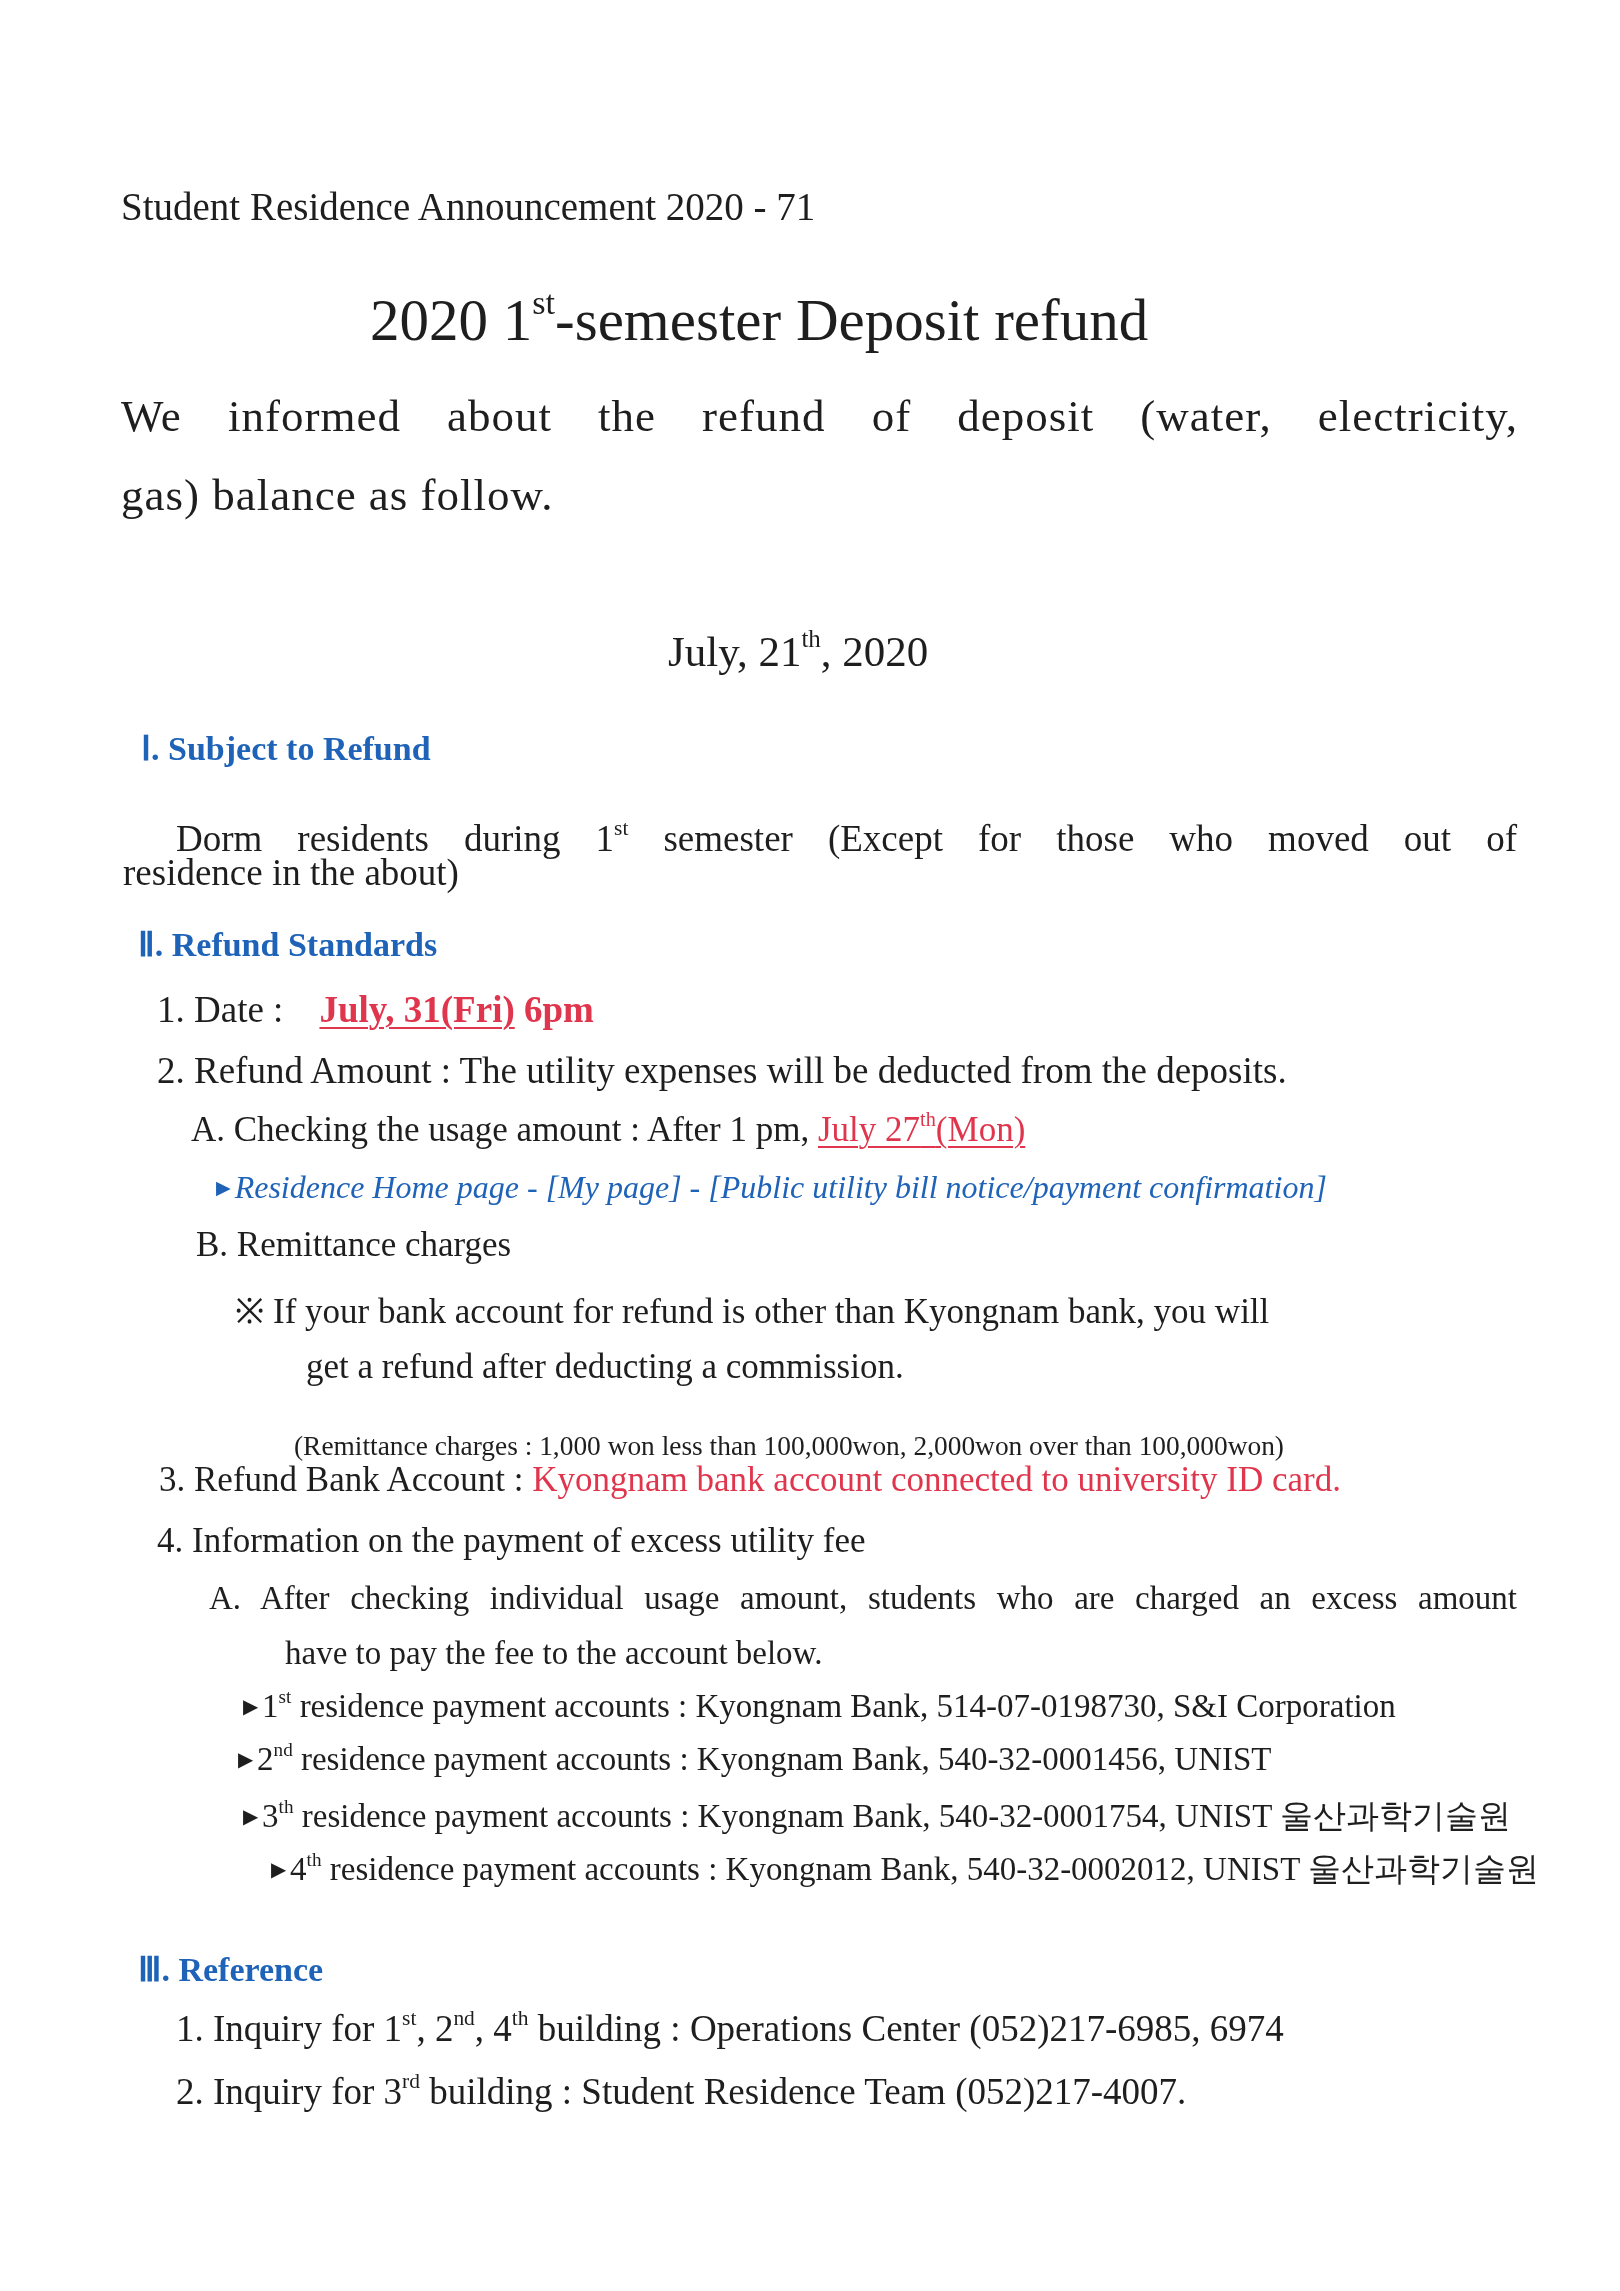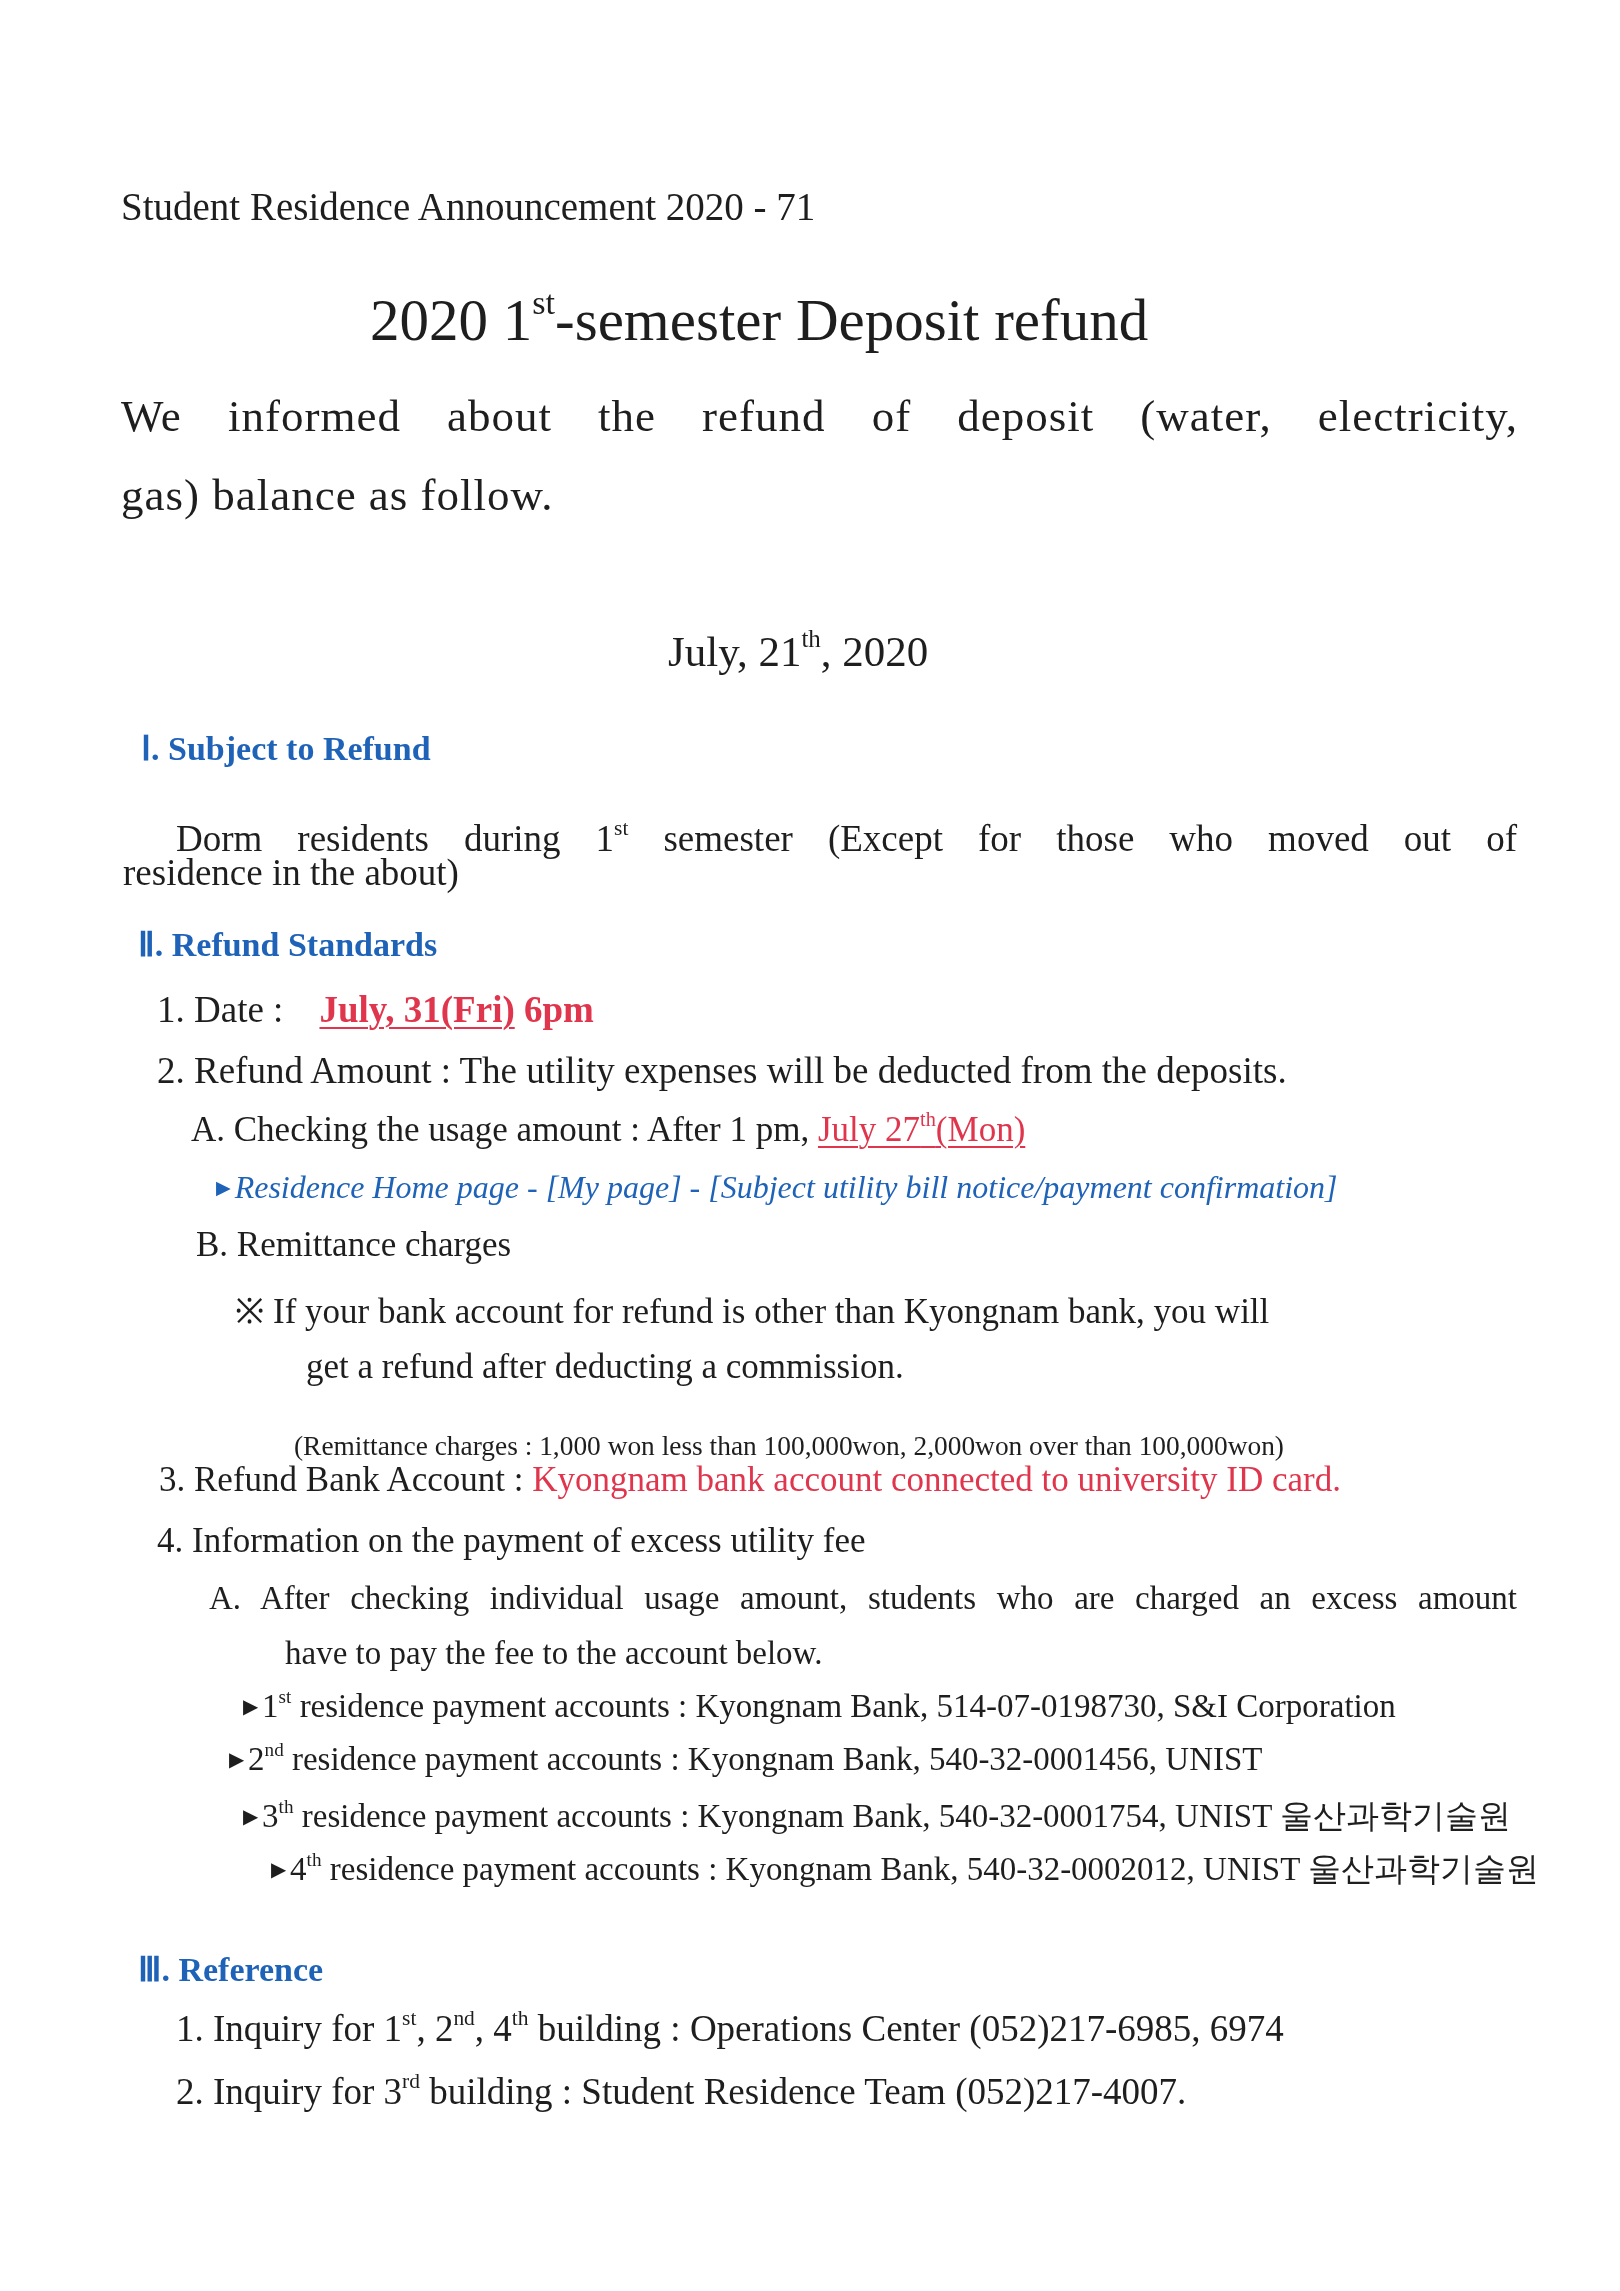--- a/index.html
+++ b/index.html
@@ -51,7 +51,7 @@
 </div>
 
 <div class="abs blue" style="left:216px; top:1169px; font-size:32px; font-style:italic;">
-  <span class="arrow">▶</span><span>Residence Home page - [My page] - [Subject utility bill notice/payment confirmation]</span>
+  <span class="arrow">▶</span><span>Residence Home page - [My page] - [Public utility bill notice/payment confirmation]</span>
 </div>
 
 <div class="abs t36" style="left:196px; top:1225px;">B. Remittance charges</div>

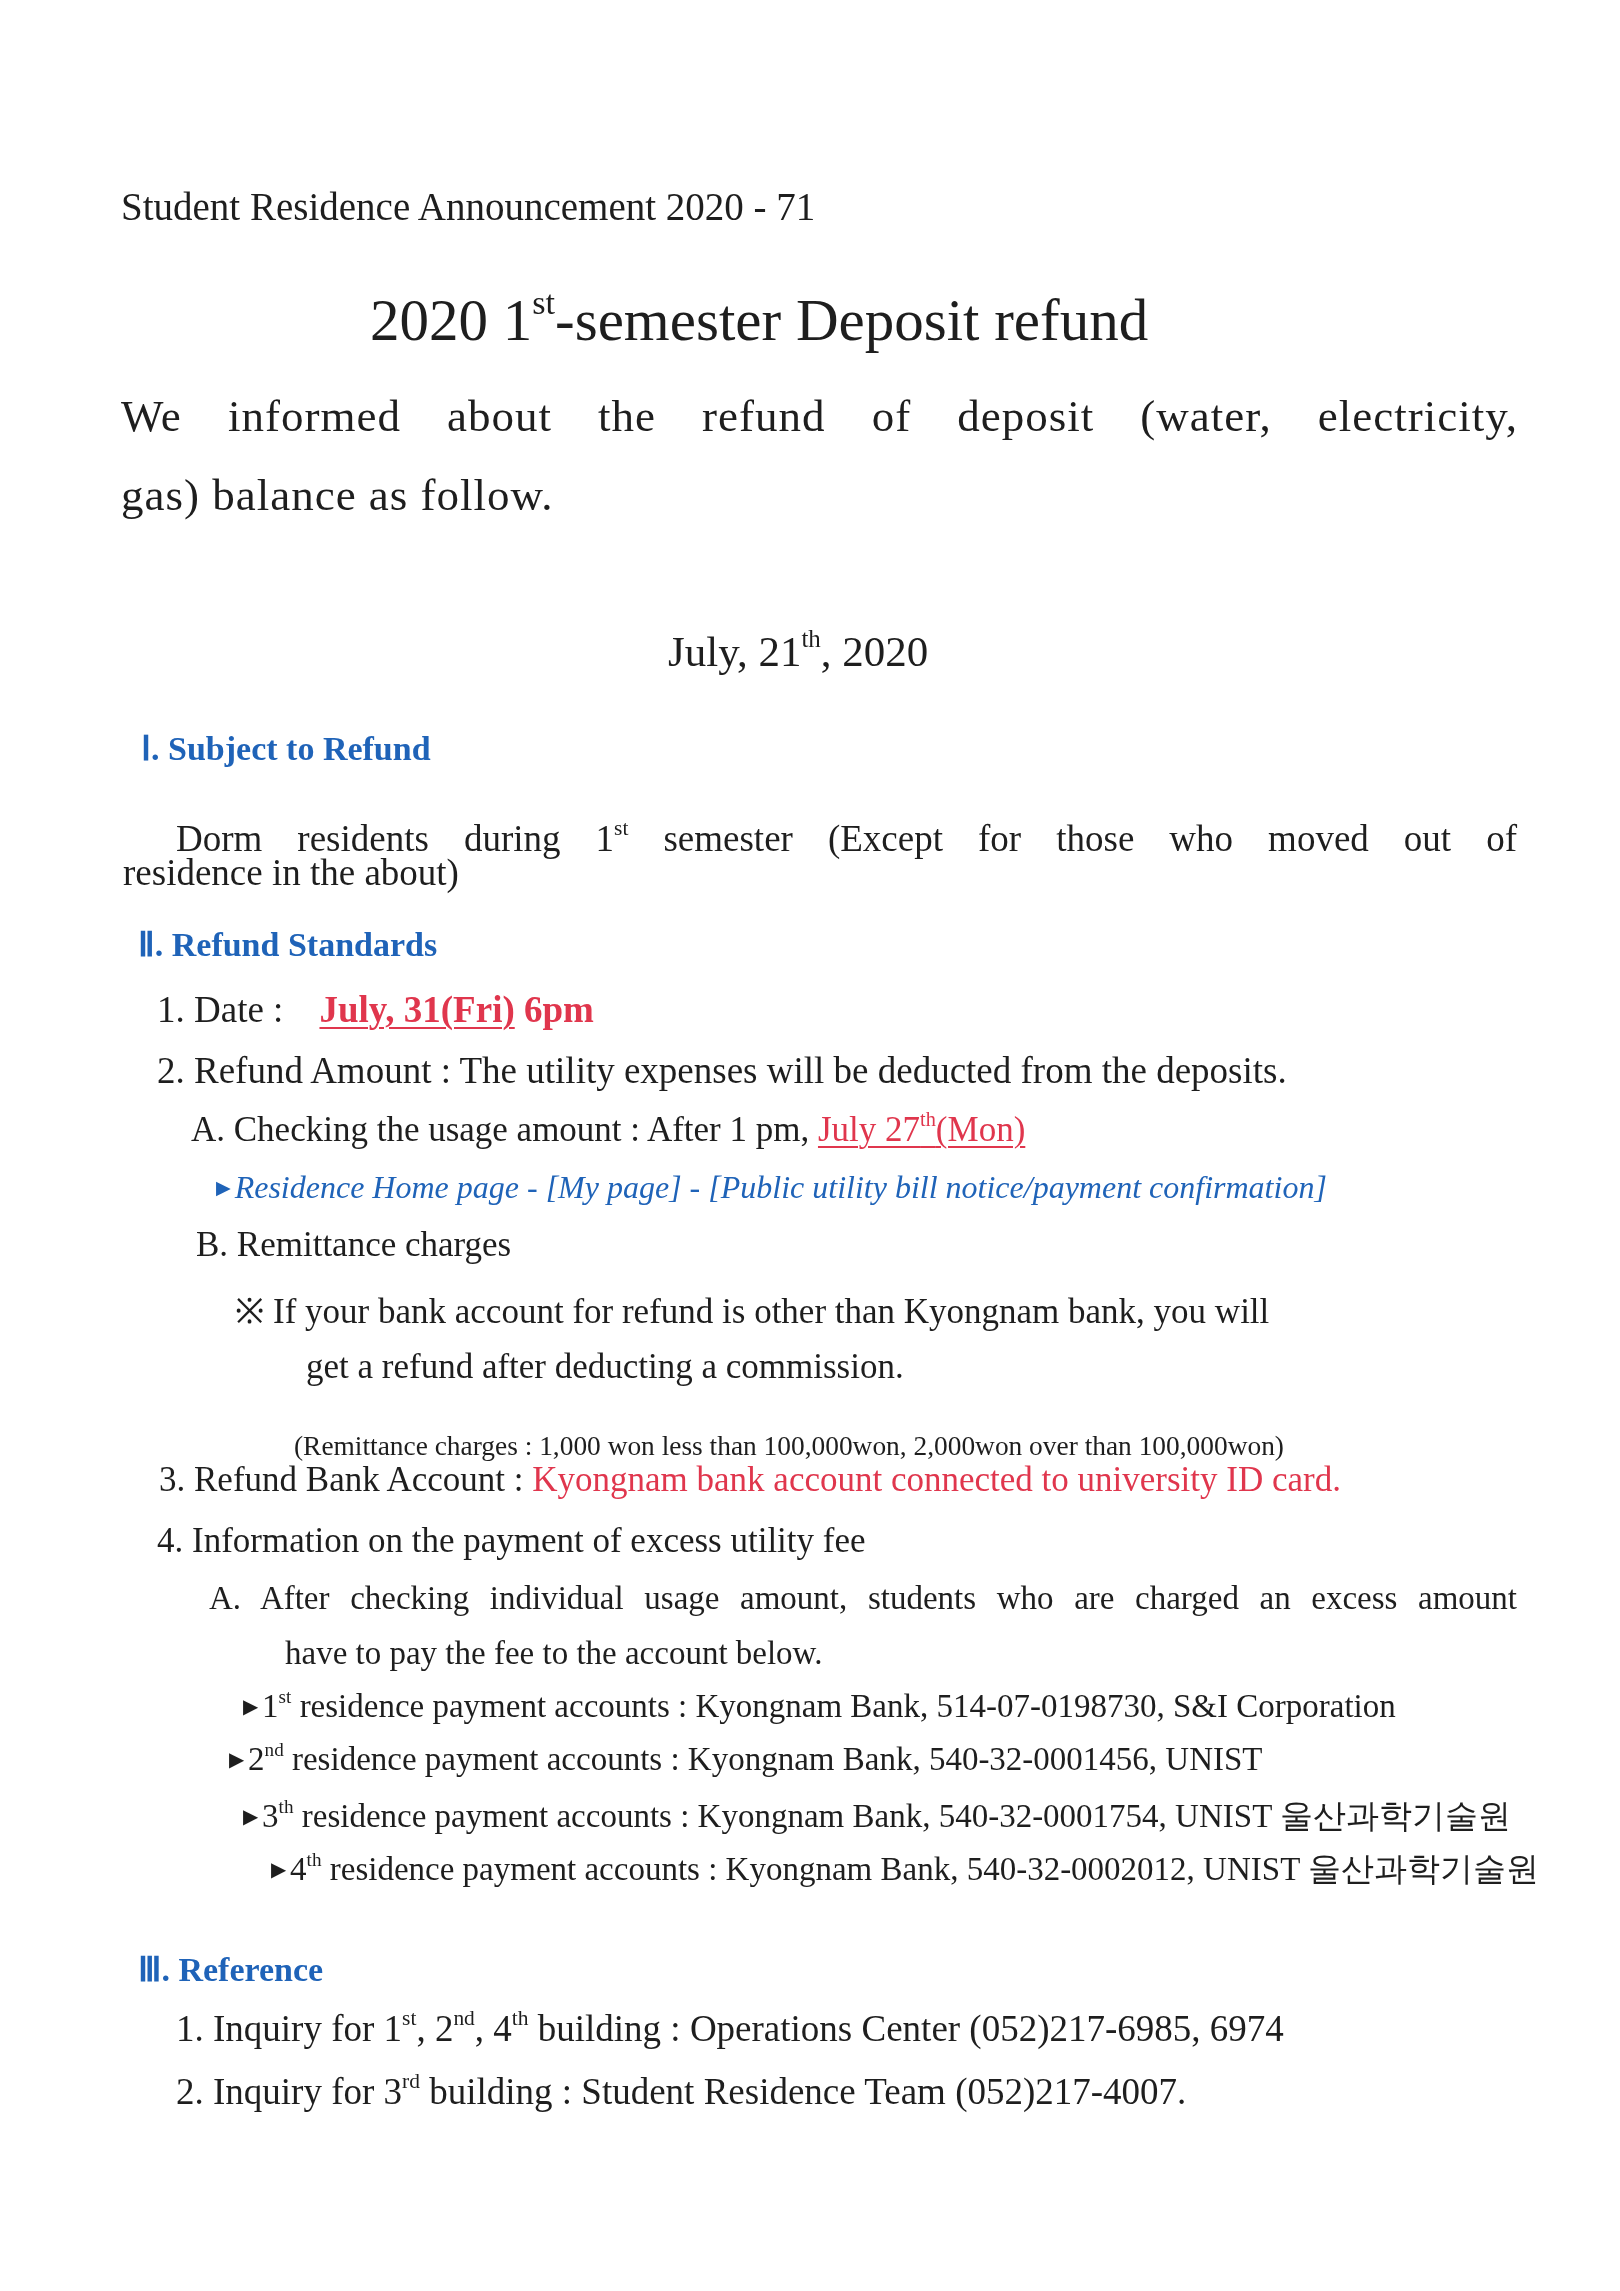--- a/index.html
+++ b/index.html
@@ -77,7 +77,7 @@
 <div class="abs t34" style="left:243px; top:1688px;">
   <span class="arrow">▶</span><span>1</span><sup>st</sup><span> residence payment accounts : Kyongnam Bank, 514-07-0198730, S&amp;I Corporation</span>
 </div>
-<div class="abs t34" style="left:229px; top:1741px;">
+<div class="abs t34" style="left:238px; top:1741px;">
   <span class="arrow">▶</span><span>2</span><sup>nd</sup><span> residence payment accounts : Kyongnam Bank, 540-32-0001456, UNIST</span>
 </div>
 <div class="abs t34" style="left:243px; top:1794px;">

